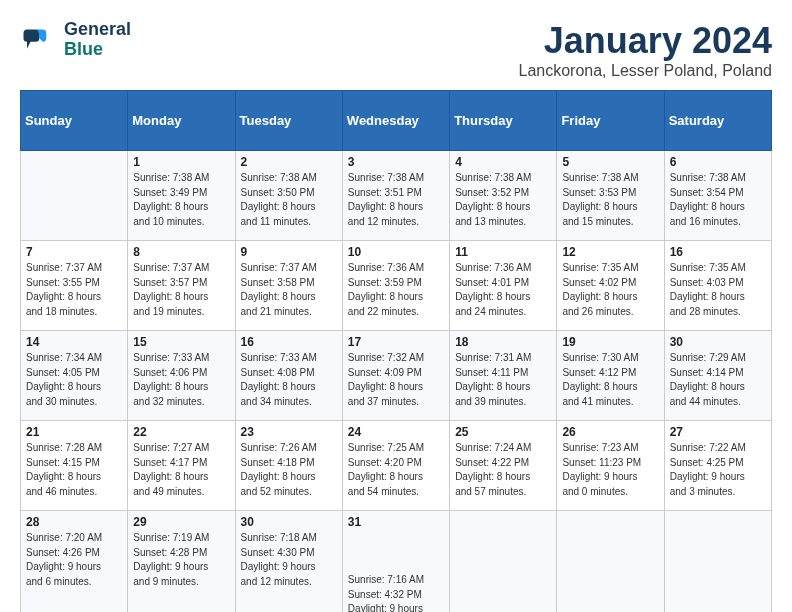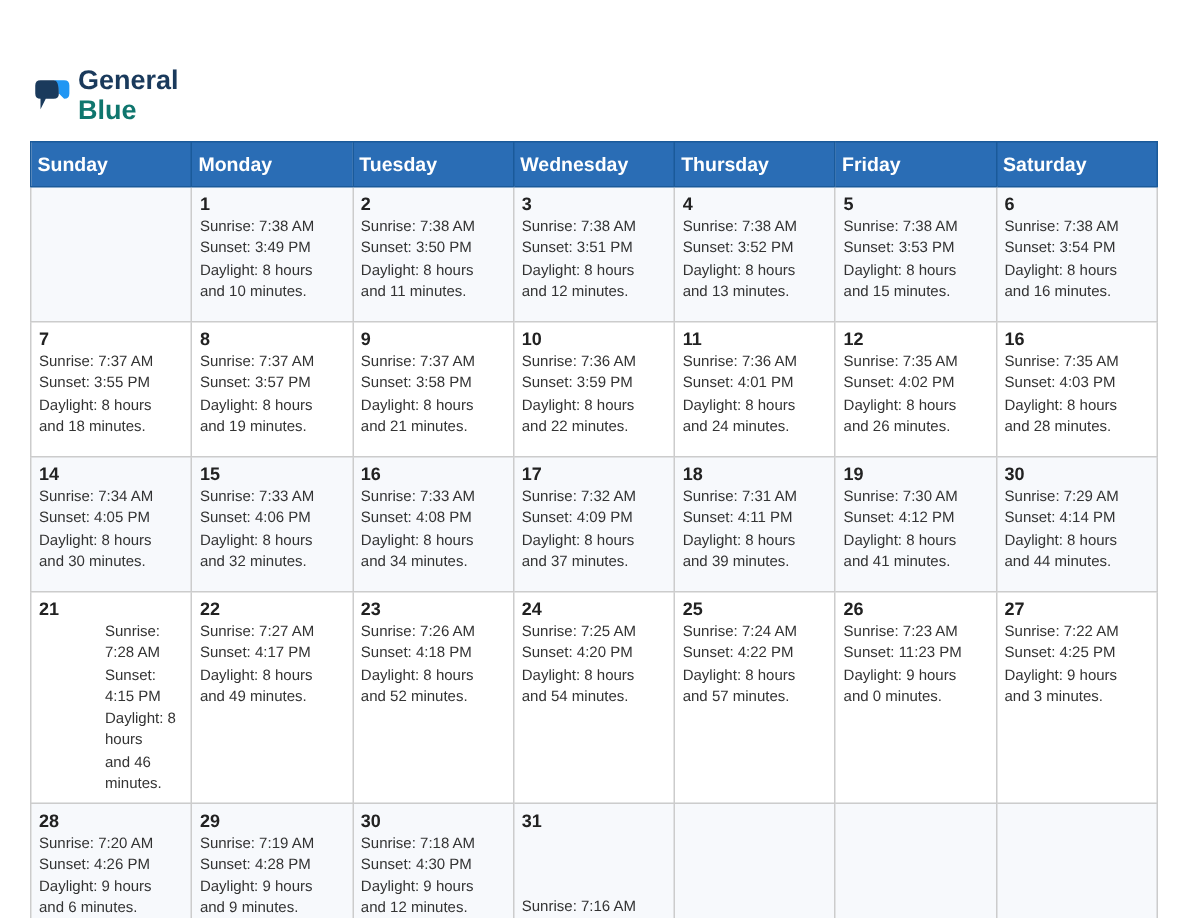--- a/index.html
+++ b/index.html
@@ -19,8 +19,7 @@
     .logo {
       display: flex;
       align-items: center;
-      gap: 4px;
-      margin-top: 24px;
+      gap: 16px;
     }
     .logo-text {
       font-size: 18px;

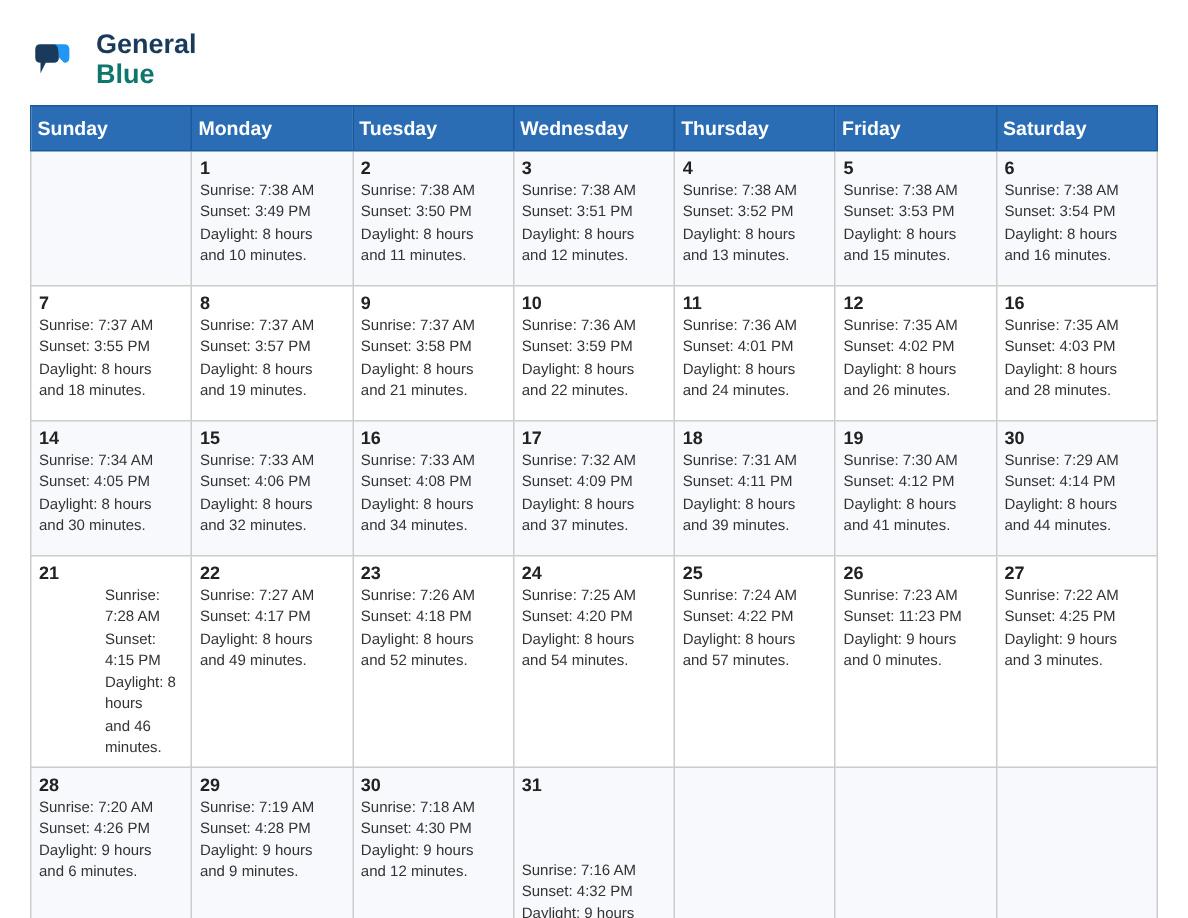--- a/index.html
+++ b/index.html
@@ -101,6 +101,10 @@
       <div><span>Blue</span></div>
     </div>
   </div>
+  <div class="title-section">
+    <div class="month-title">January 2024</div>
+    <div class="location-title">Lanckorona, Lesser Poland, Poland</div>
+  </div>
 </div>
 
 <table>

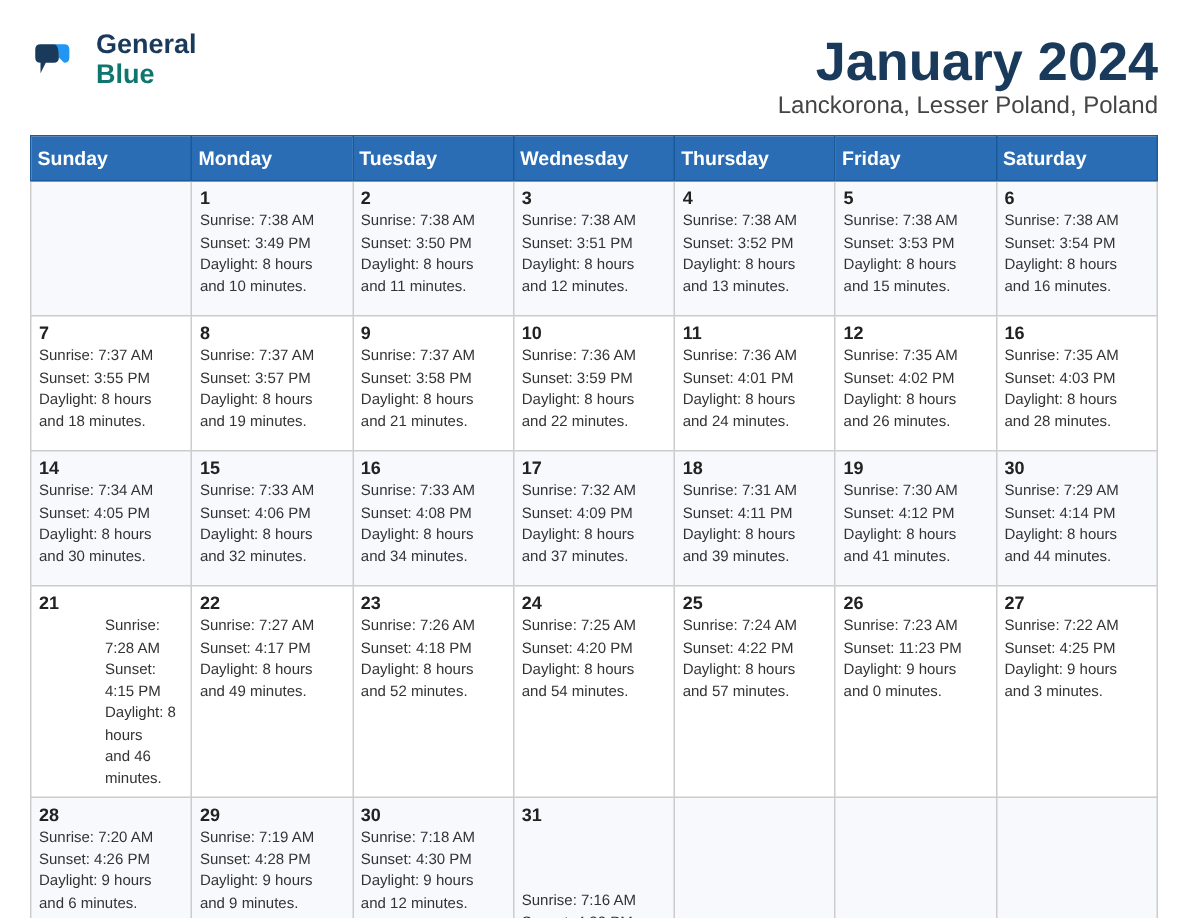--- a/index.html
+++ b/index.html
@@ -56,7 +56,7 @@
       color: #fff;
       font-size: 13px;
       font-weight: bold;
-      padding: 7px 4px;
+      padding: 22px 4px;
       text-align: left;
       border: 1px solid #1a5a9a;
     }

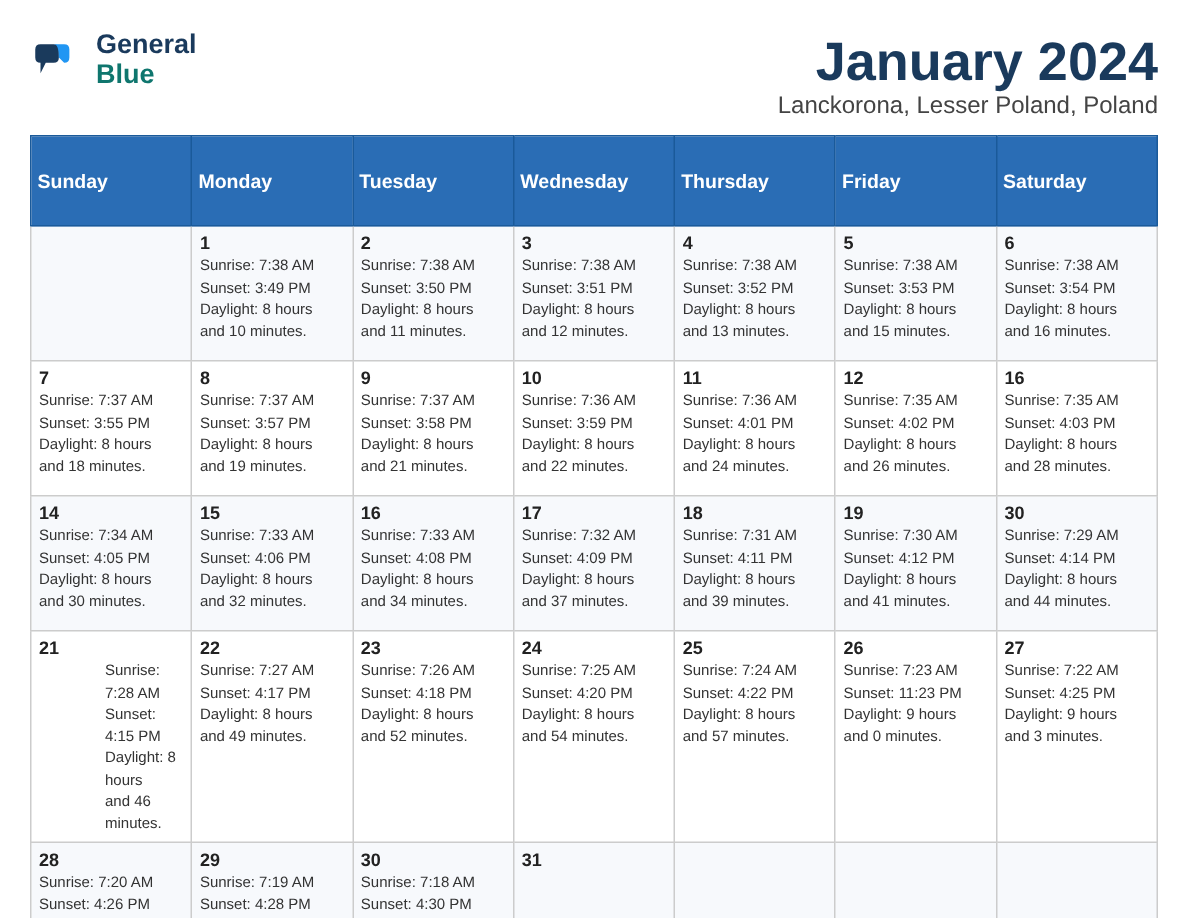--- a/index.html
+++ b/index.html
@@ -270,7 +270,7 @@
       <tr>
         <td>
           <div class="day-number">21</div>
-          <div class="day-info" style="white-space: pre-line; margin-left: 44px;">Sunrise: 7:28 AM
+          <div class="day-info" style="white-space: pre-line;">Sunrise: 7:28 AM
 Sunset: 4:15 PM
 Daylight: 8 hours
 and 46 minutes.</div>

